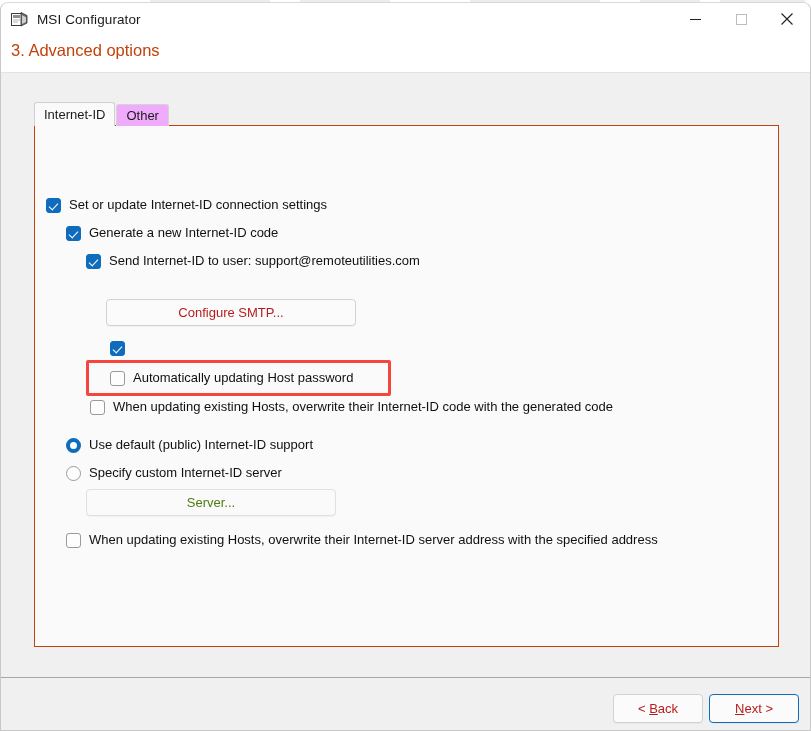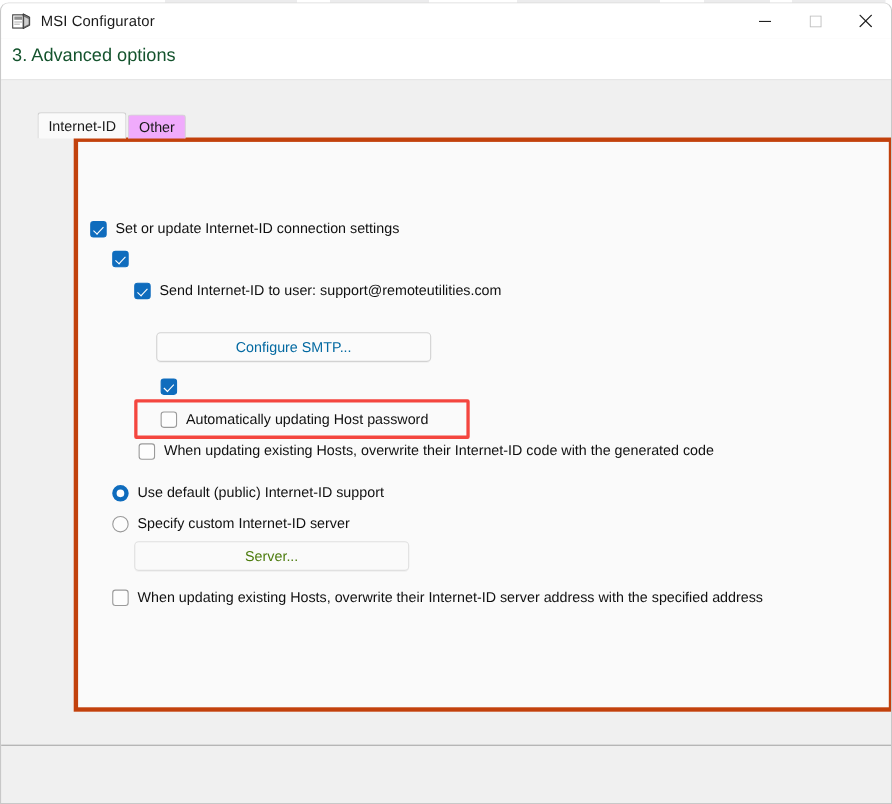--- a/index.html
+++ b/index.html
@@ -99,7 +99,7 @@
     left: 10px;
     top: 6px;
     font-size: 16.5px;
-    color: #14532d;
+    color: #c2410c;
   }
   .head-sep {
     position: absolute;

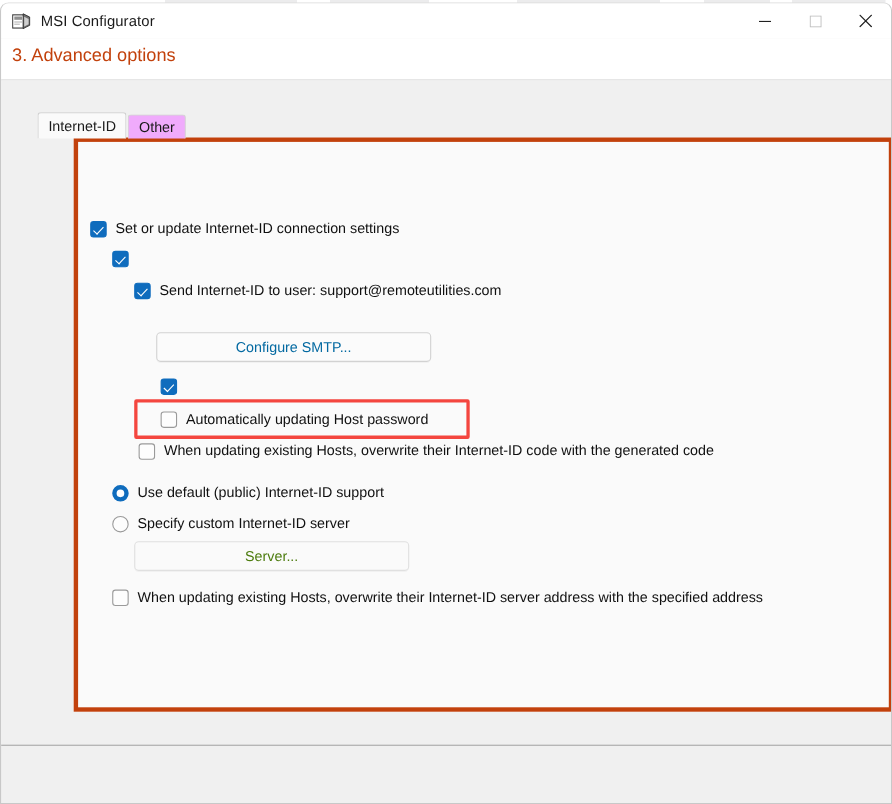--- a/index.html
+++ b/index.html
@@ -158,9 +158,8 @@
     width: 745px;
     height: 522px;
     background: #fafafa;
-    border: 4px solid #c2410c;
-    box-sizing: border-box;
-    margin-left: 33px;
+    border: 1px solid #c2410c;
+    box-sizing: border-box;
   }
 
   

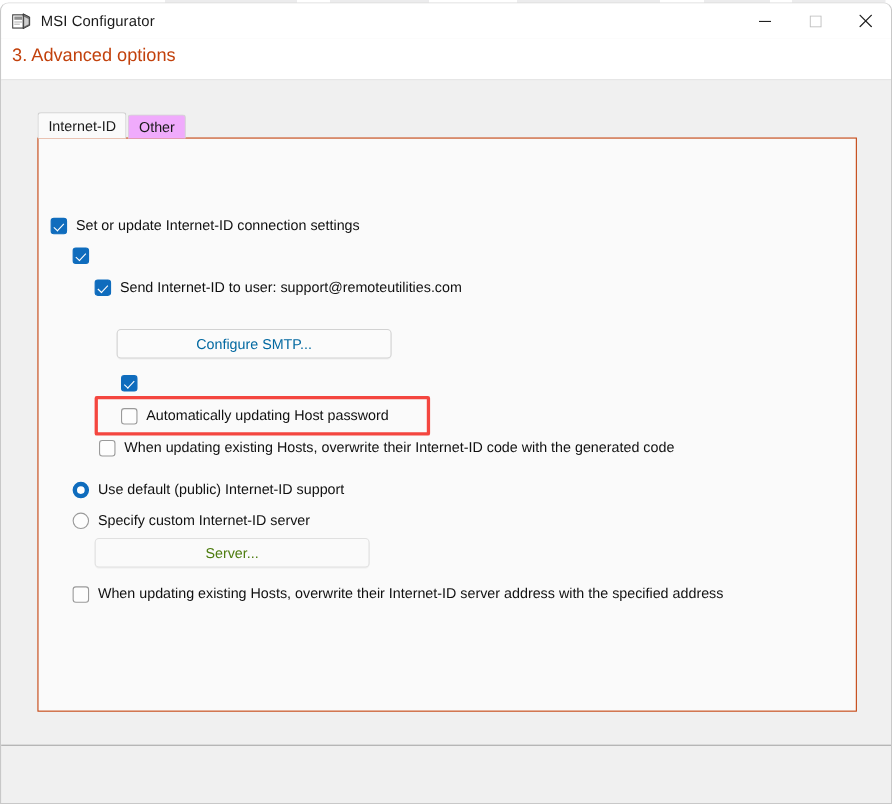--- a/index.html
+++ b/index.html
@@ -337,6 +337,7 @@
 
       <div class="row" style="left:31px; top:99px;">
         <span class="cb on"></span>
+        <span class="lbl">Generate a new Internet-ID code</span>
       </div>
 
       <div class="row" style="left:51px; top:127px;">

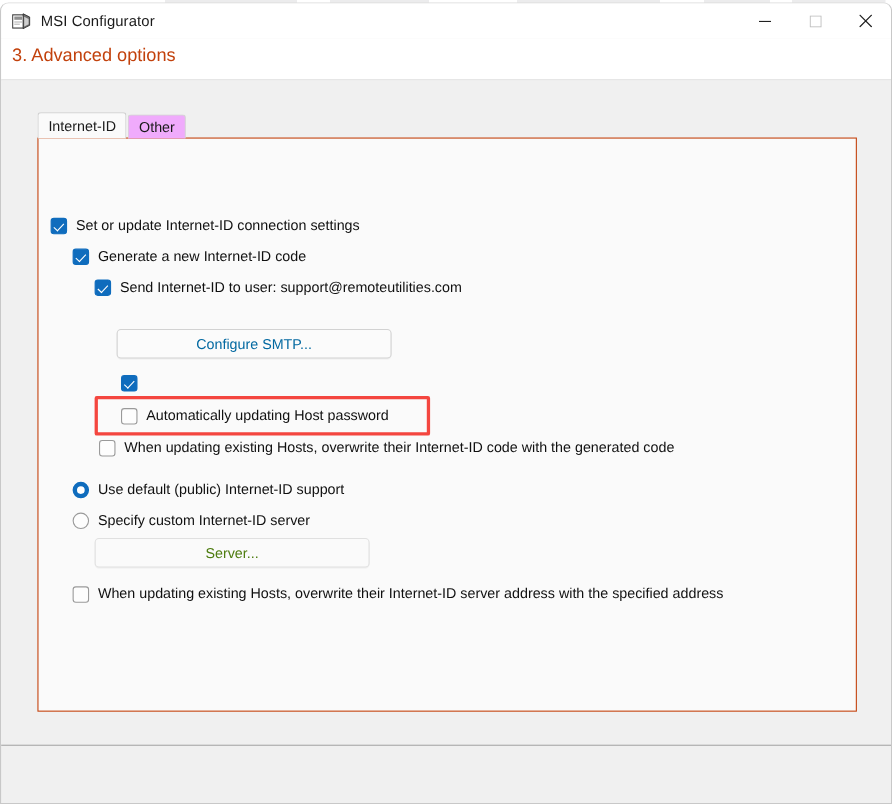--- a/index.html
+++ b/index.html
@@ -228,7 +228,7 @@
     border-radius: 4px;
     font-family: "Liberation Sans", sans-serif;
     font-size: 13px;
-    color: #0369a1;
+    color: #b91c1c;
     display: flex;
     align-items: center;
     justify-content: center;

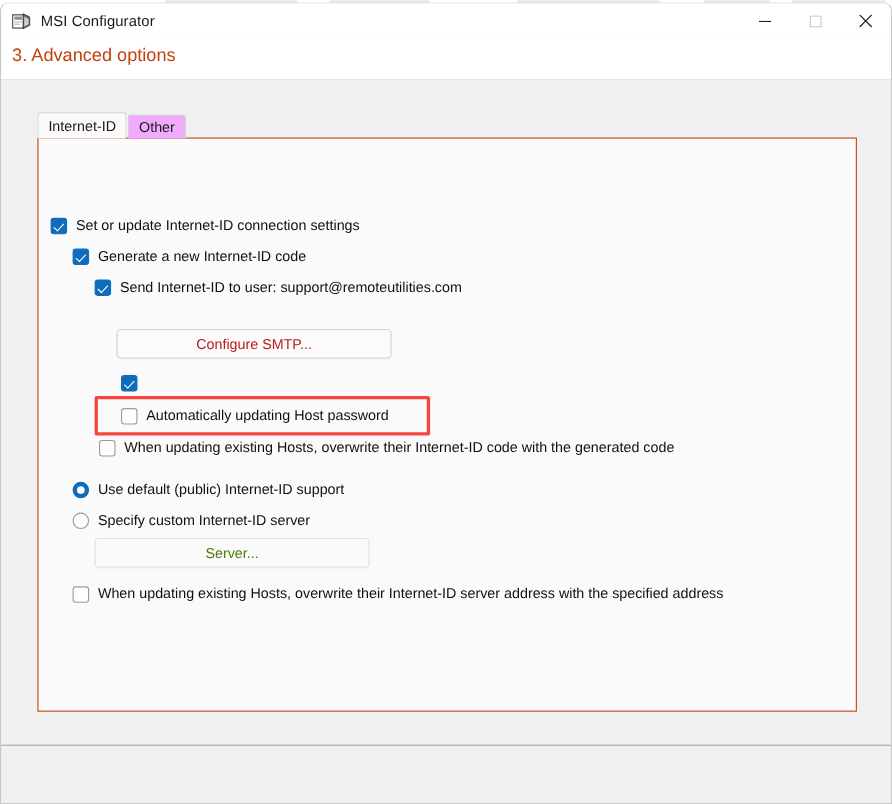--- a/index.html
+++ b/index.html
@@ -387,6 +387,14 @@
   </div>
 
   <div class="footer-sep"></div>
+  <div class="footer">
+    <div class="btn" style="left:612px; top:16px; width:90px; height:29px;">
+      <span><span>&lt; </span><span class="u">B</span><span>ack</span></span>
+    </div>
+    <div class="btn default" style="left:708px; top:16px; width:90px; height:29px;">
+      <span><span class="u">N</span><span>ext &gt;</span></span>
+    </div>
+  </div>
 
 </div>
 

